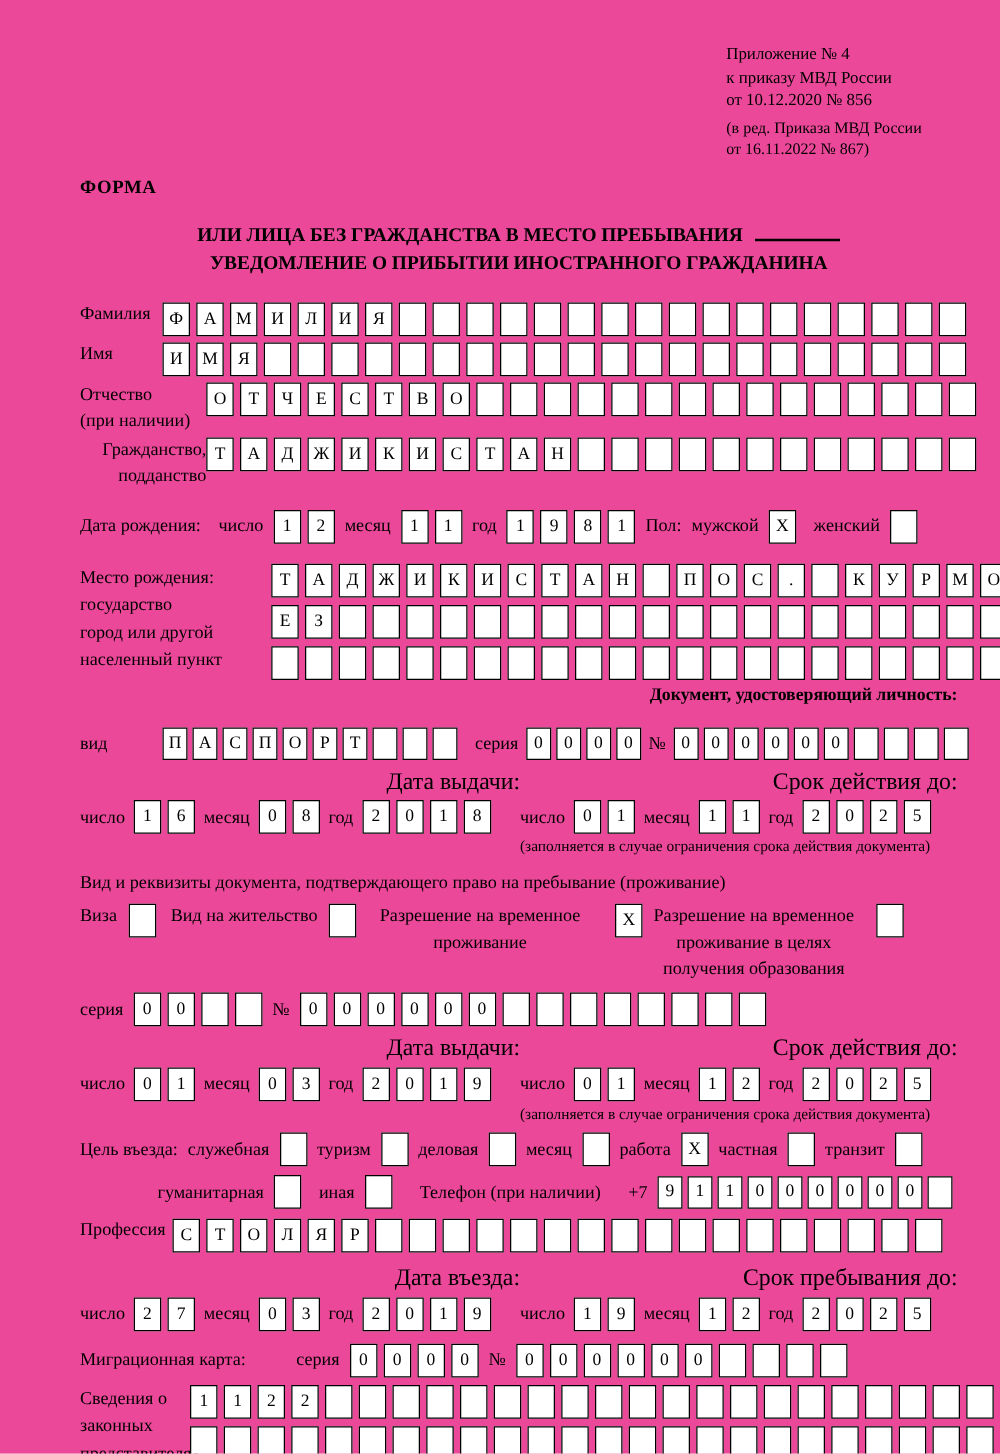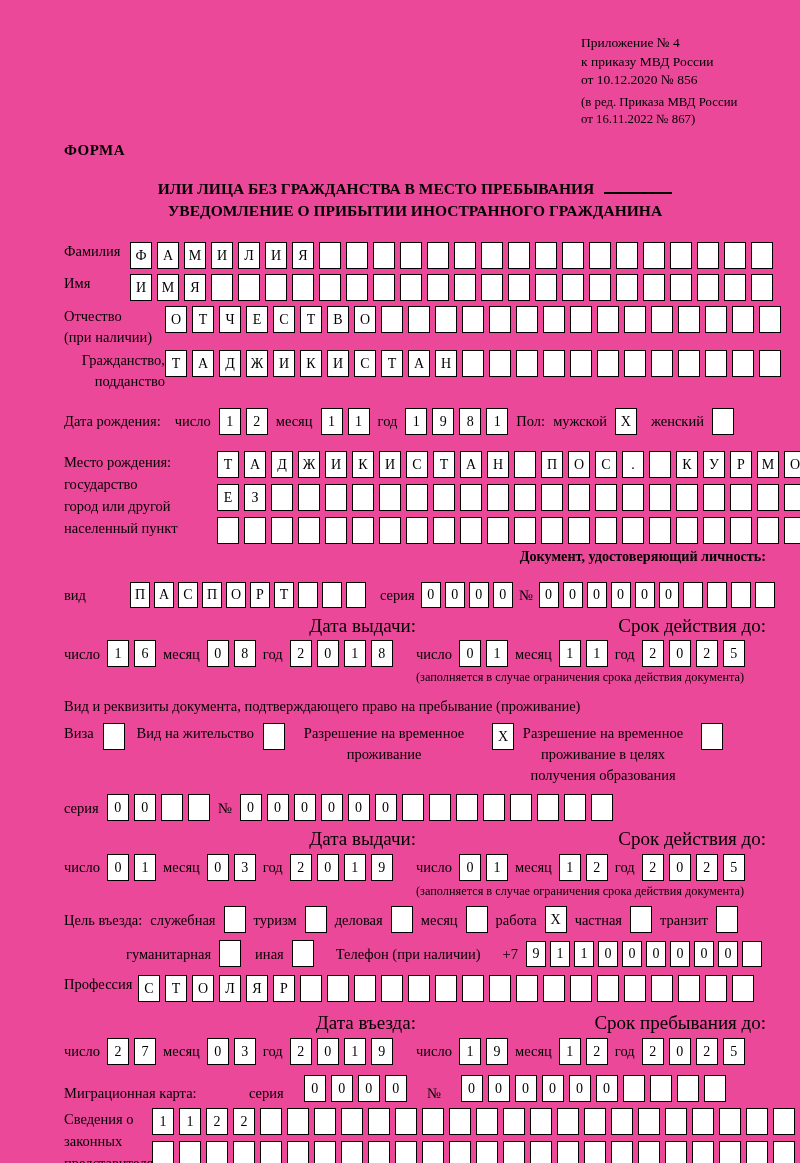--- a/index.html
+++ b/index.html
@@ -644,7 +644,7 @@
     </div>
   </div>
 
-  <div class="frow mt10" style="align-items:flex-end;gap:20px;">
+  <div class="frow mt10" style="align-items:center;gap:8px;">
     <span class="lab" style="width:165px;">Миграционная карта:</span>
     <span class="lab">серия</span>
     <span class="cells">

